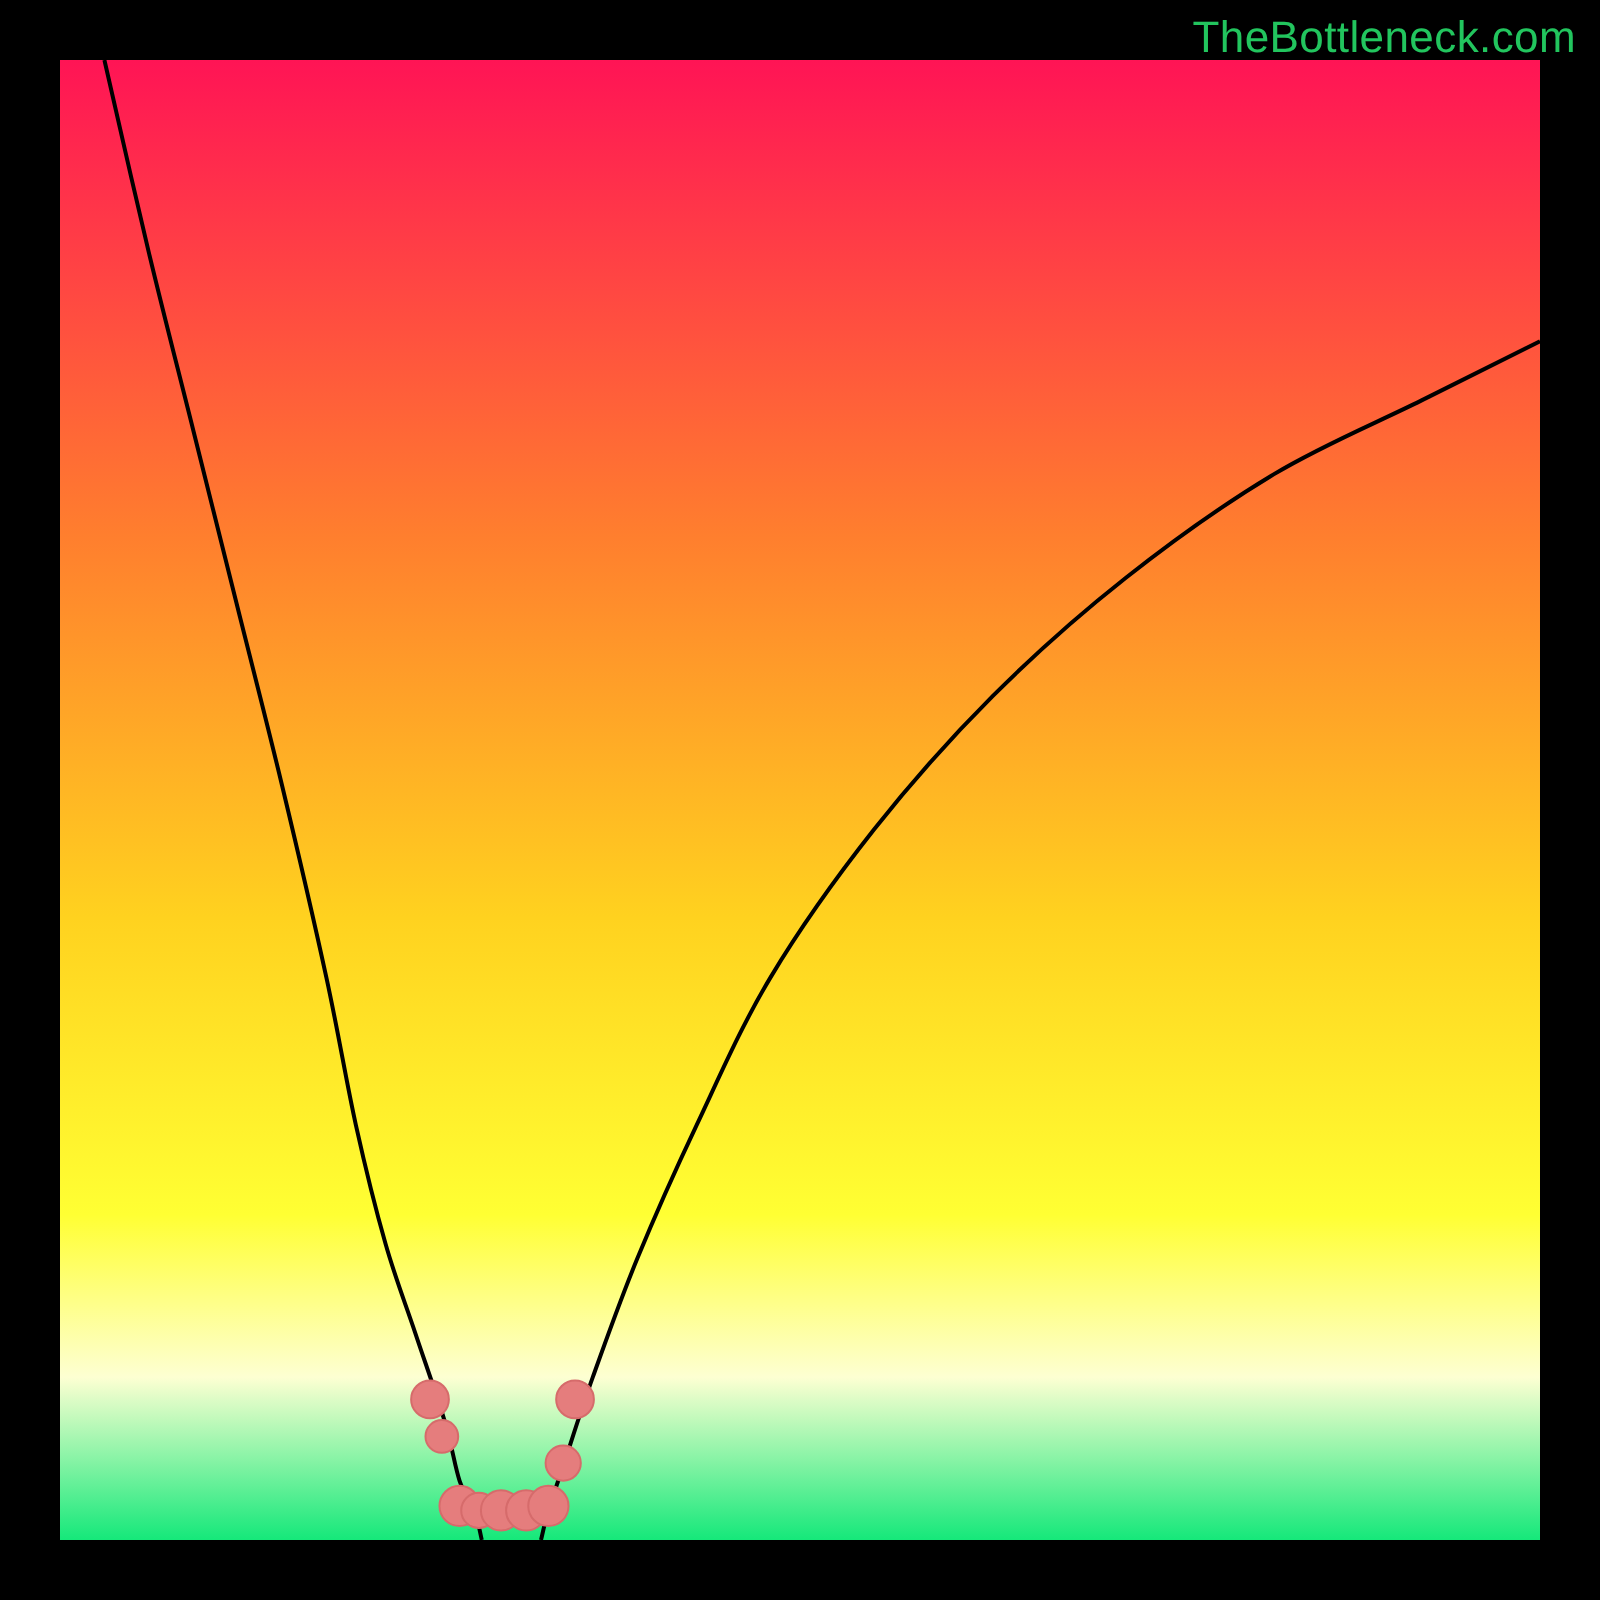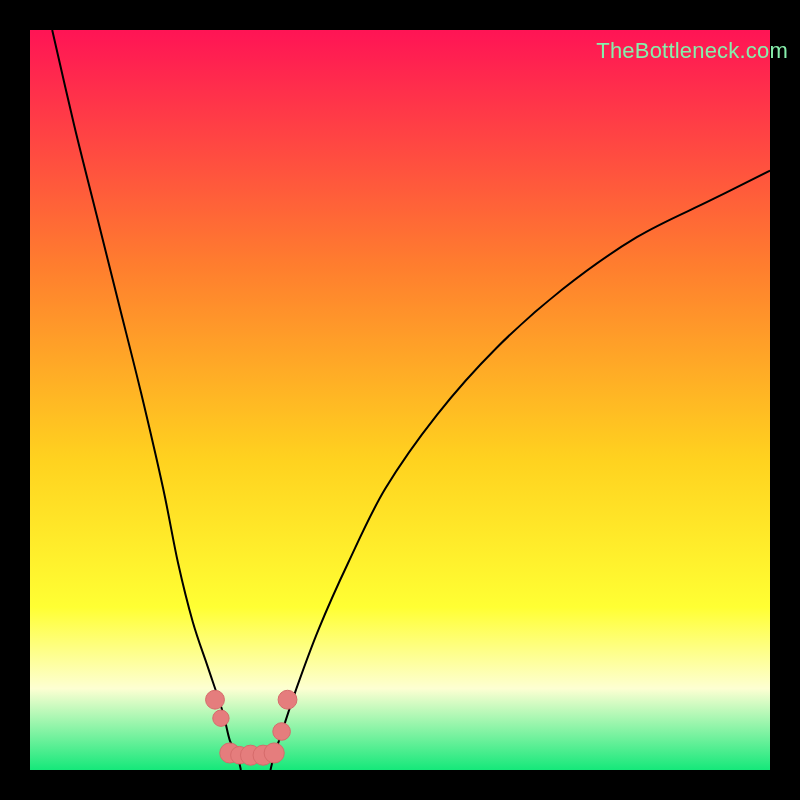--- a/index.html
+++ b/index.html
@@ -30,11 +30,10 @@
     position: absolute;
     top: 6px;
     right: 12px;
-    color: #86efac;
+    color: #22c55e;
     font-size: 22px;
     font-weight: 500;
     letter-spacing: 0.2px;
-    margin-top: 32px;
   }
   svg.curves {
     position: absolute;

